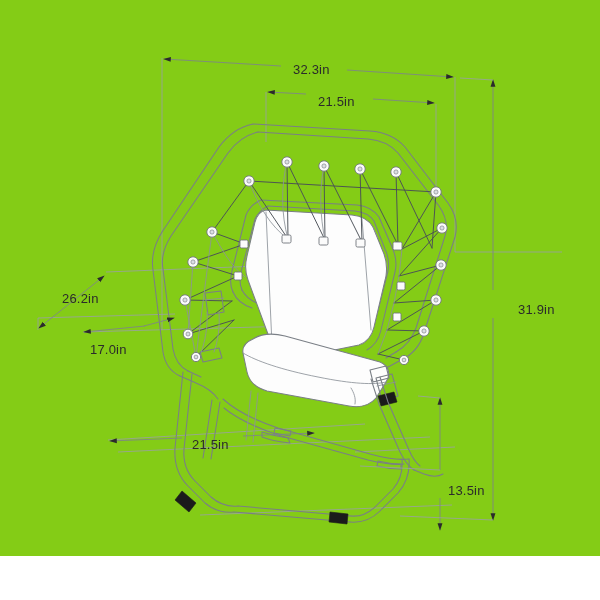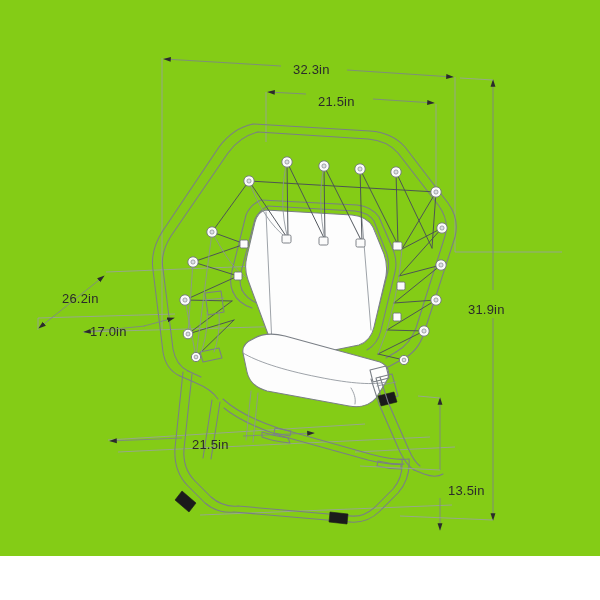--- a/index.html
+++ b/index.html
@@ -352,7 +352,7 @@
 
   <div class="dim-label" style="left:90px;top:324px;">17.0in</div>
 
-  <div class="dim-label" style="left:468px;top:302px;text-align:center;">31.9in</div>
+  <div class="dim-label" style="left:518px;top:302px;text-align:center;">31.9in</div>
 
   <div class="dim-label" style="left:192px;top:437px;">21.5in</div>
 

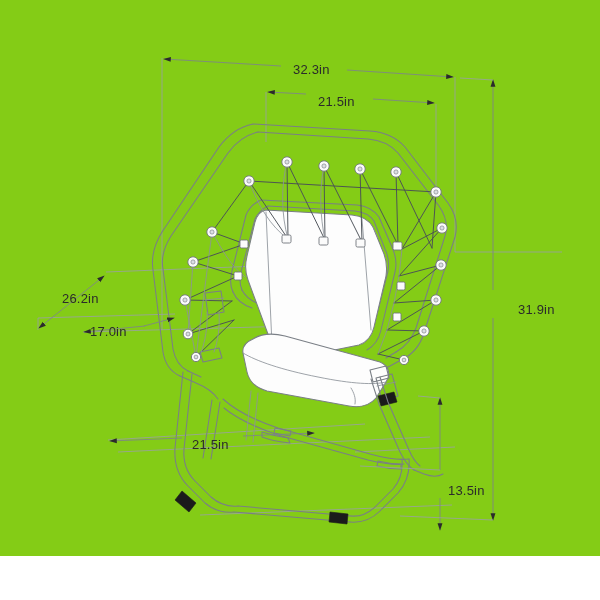--- a/index.html
+++ b/index.html
@@ -350,7 +350,7 @@
 
   <div class="dim-label" style="left:62px;top:291px;">26.2in</div>
 
-  <div class="dim-label" style="left:90px;top:324px;">17.0in</div>
+  <div class="dim-label" style="left:90px;top:342px;">17.0in</div>
 
   <div class="dim-label" style="left:518px;top:302px;text-align:center;">31.9in</div>
 

